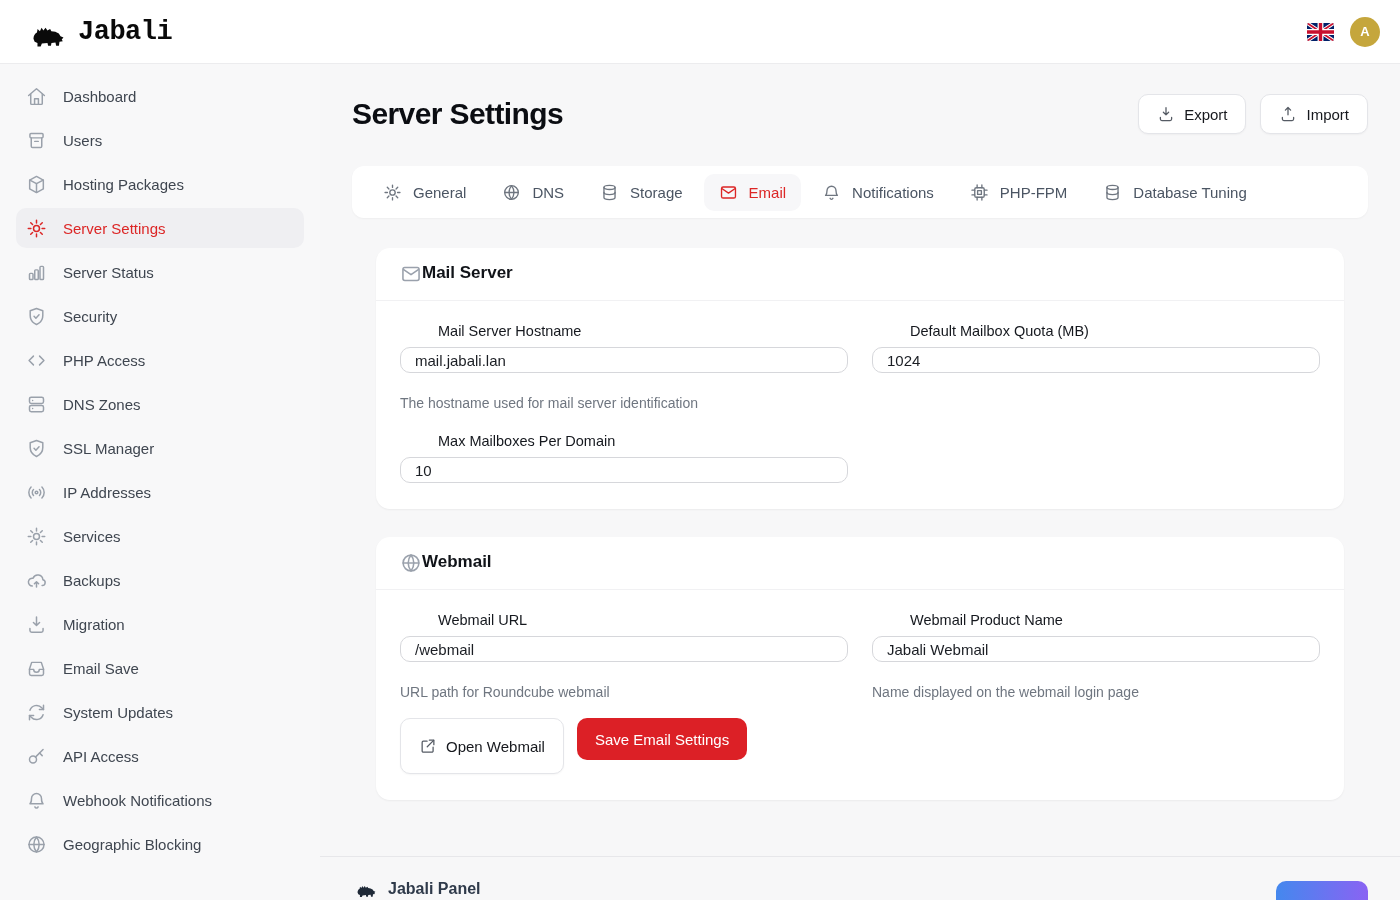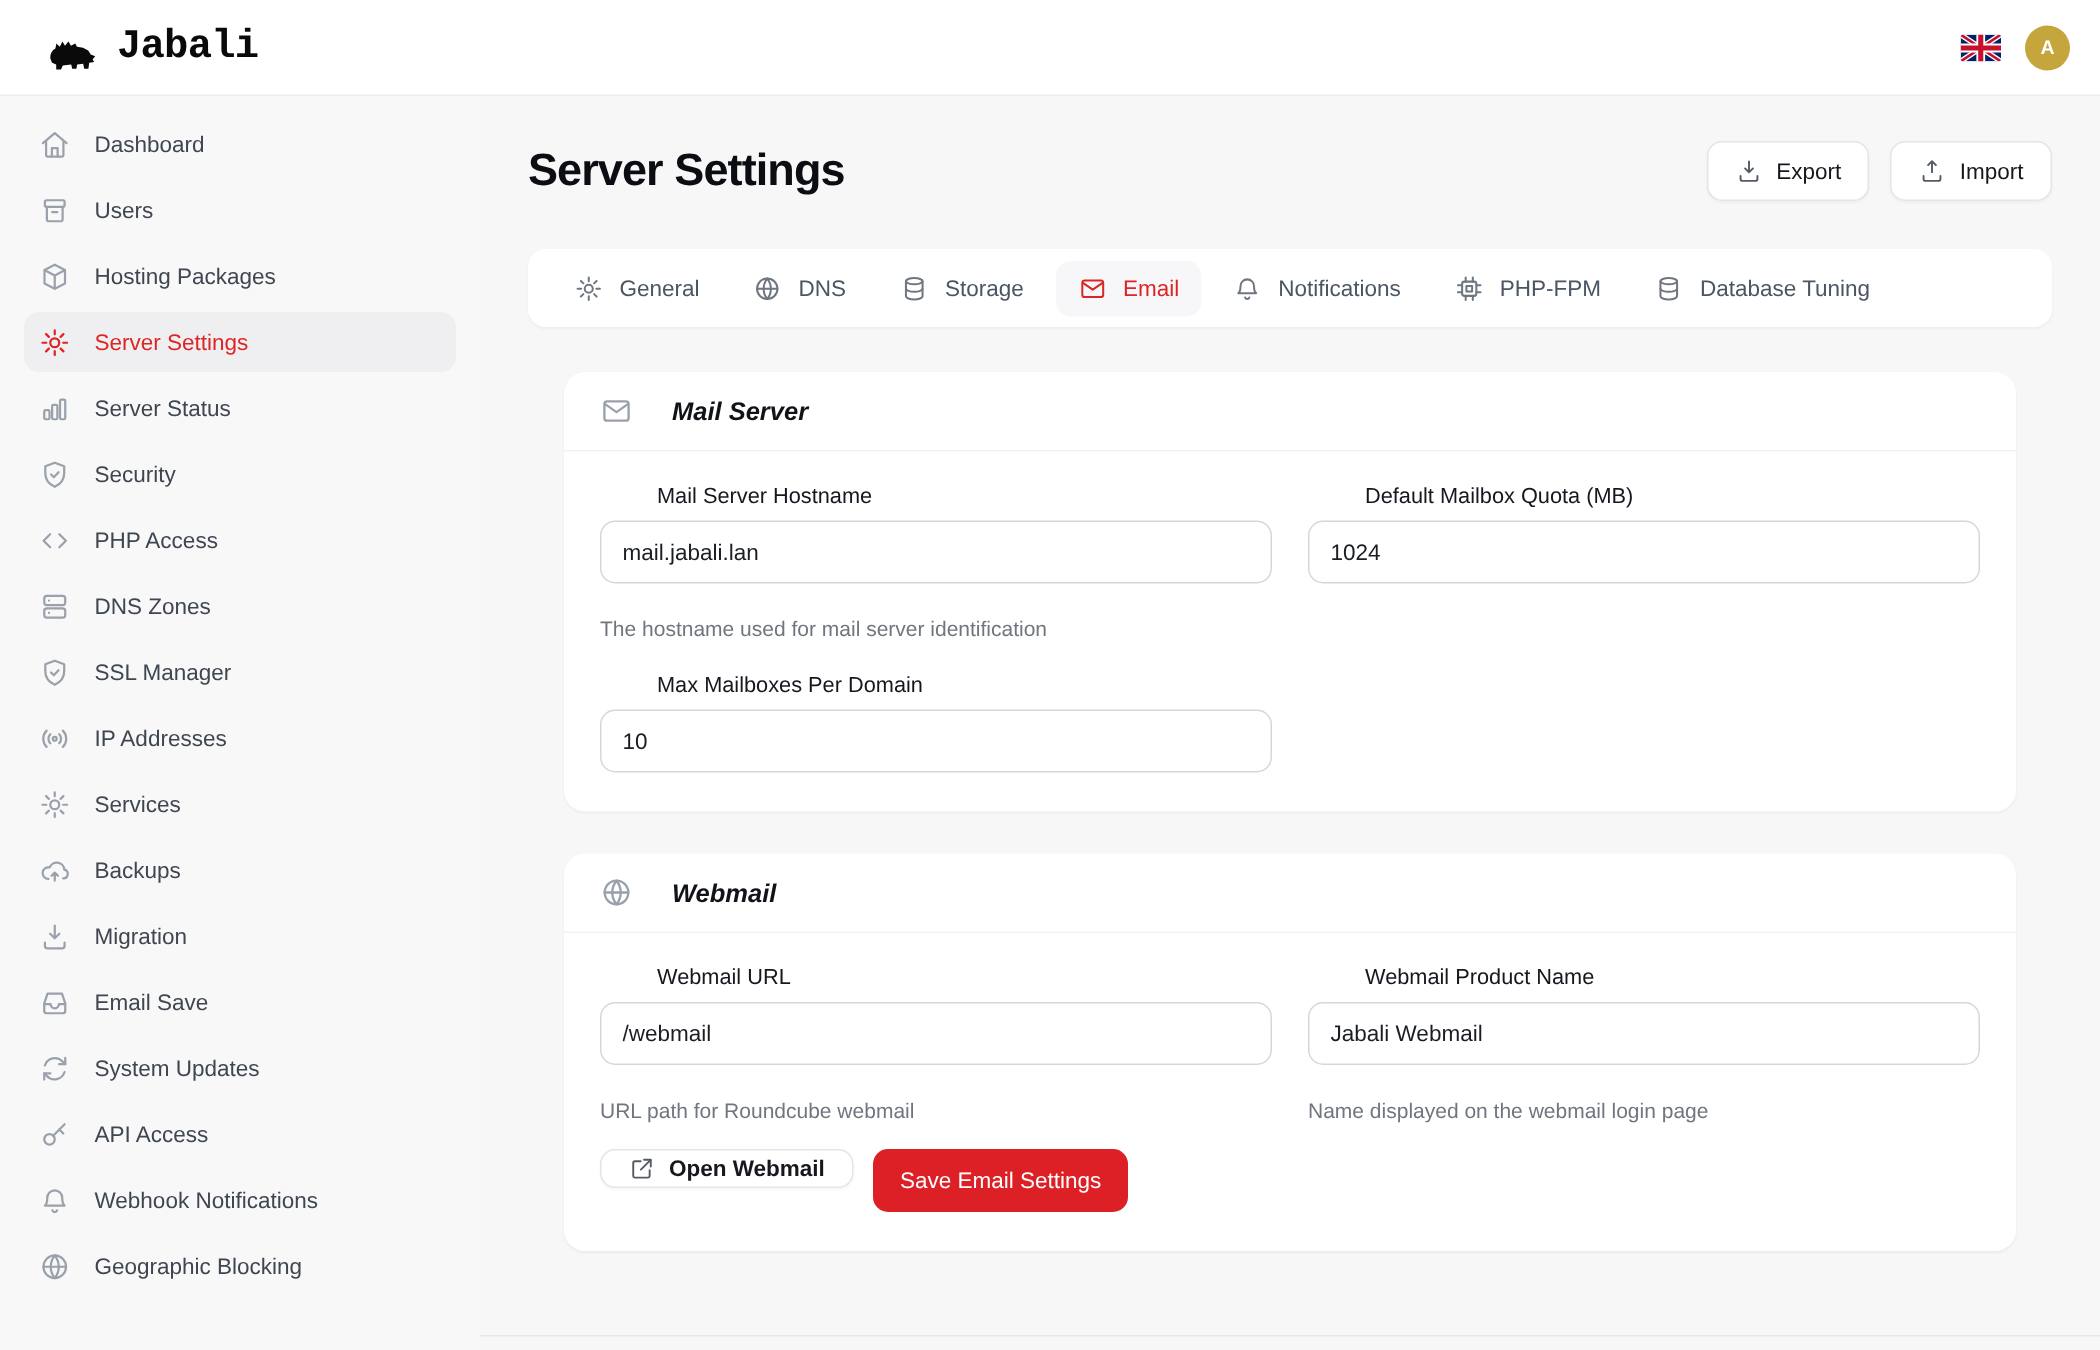--- a/index.html
+++ b/index.html
@@ -84,8 +84,8 @@
     box-shadow: 0 1px 2px rgba(0,0,0,0.05);
   }
   .card-head {
-    display: flex; align-items: flex-end; gap: 26px;
-    padding: 15px 24px; border-bottom: 1px solid #f1f1f3; font-style: italic;
+    display: flex; align-items: flex-start; gap: 0;
+    padding: 15px 24px; border-bottom: 1px solid #f1f1f3;
   }
   .cicon { width: 22px; height: 22px; color: #9aa1ac; display: inline-flex; }
   .cicon svg { width: 100%; height: 100%; }

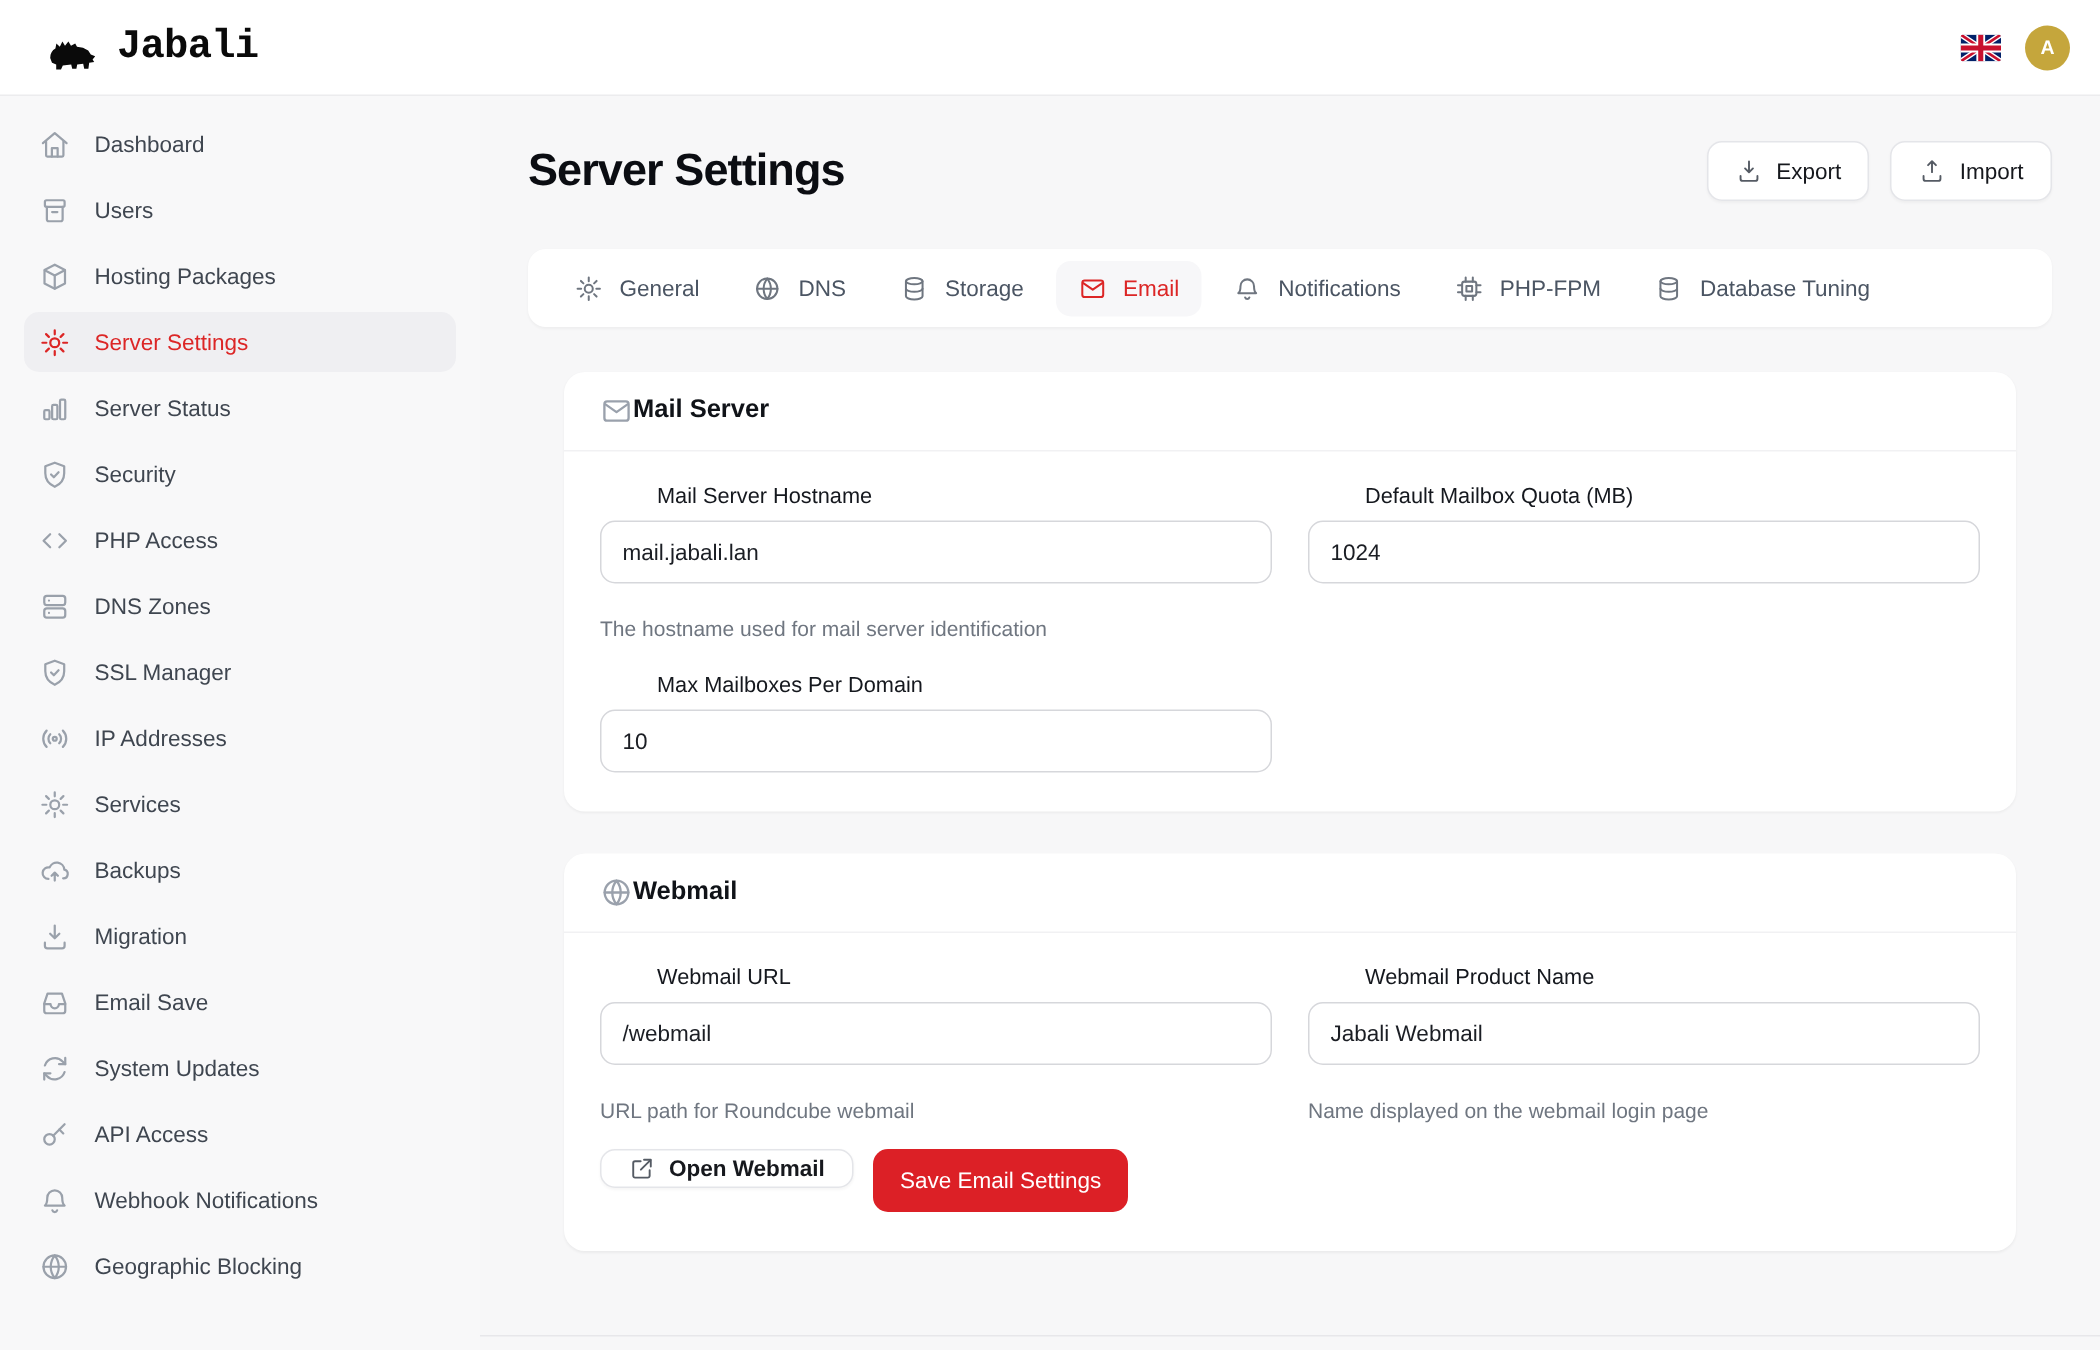--- a/index.html
+++ b/index.html
@@ -94,7 +94,7 @@
   .grid { display: grid; grid-template-columns: 1fr 1fr; column-gap: 24px; row-gap: 22px; }
   .field label { display: block; font-size: 14.5px; color: #15181e; margin-bottom: 8px; margin-left: 38px; }
   .field input {
-    width: 100%; height: 42px; border: 1px solid #d6d7db; border-radius: 10px;
+    width: 100%; height: 26px; border: 1px solid #d6d7db; border-radius: 10px;
     padding: 0 14px; font-size: 15px; color: #1b1e24; background: #ffffff;
     font-family: "Liberation Sans", sans-serif; outline: none;
   }

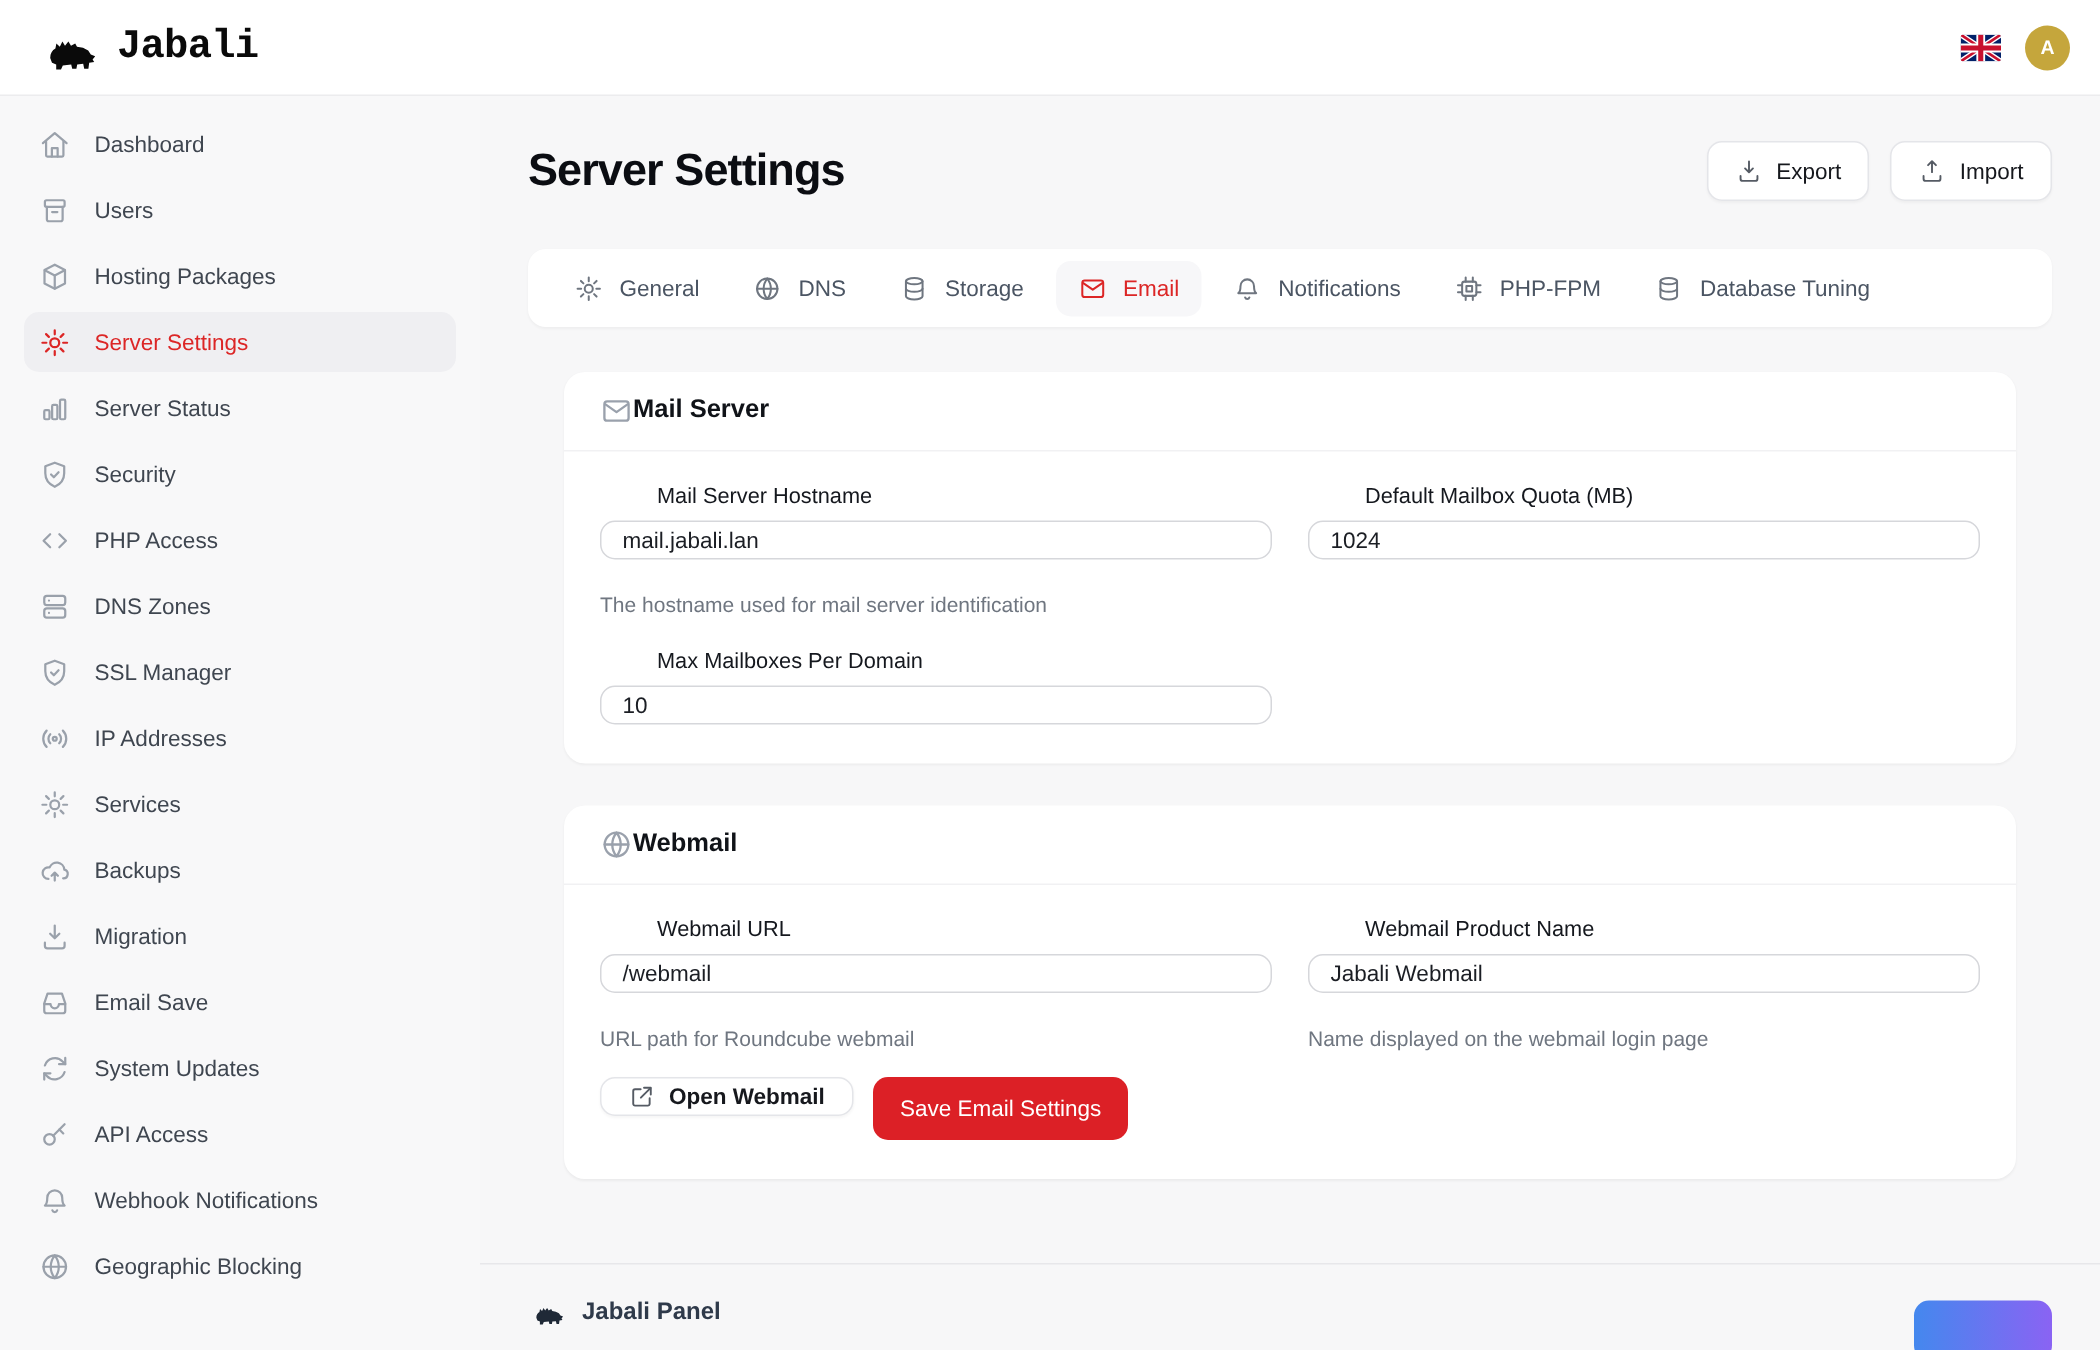--- a/index.html
+++ b/index.html
@@ -106,7 +106,7 @@
     height: 42px; padding: 0 18px; font-size: 15px; color: #ffffff;
     font-family: "Liberation Sans", sans-serif;
   }
-  .btn-outline.tall { height: 26px; font-weight: bold; }
+  .btn-outline.tall { height: 56px; }
   
   .footer {
     margin-top: 56px; border-top: 1px solid #e7e7ea;

